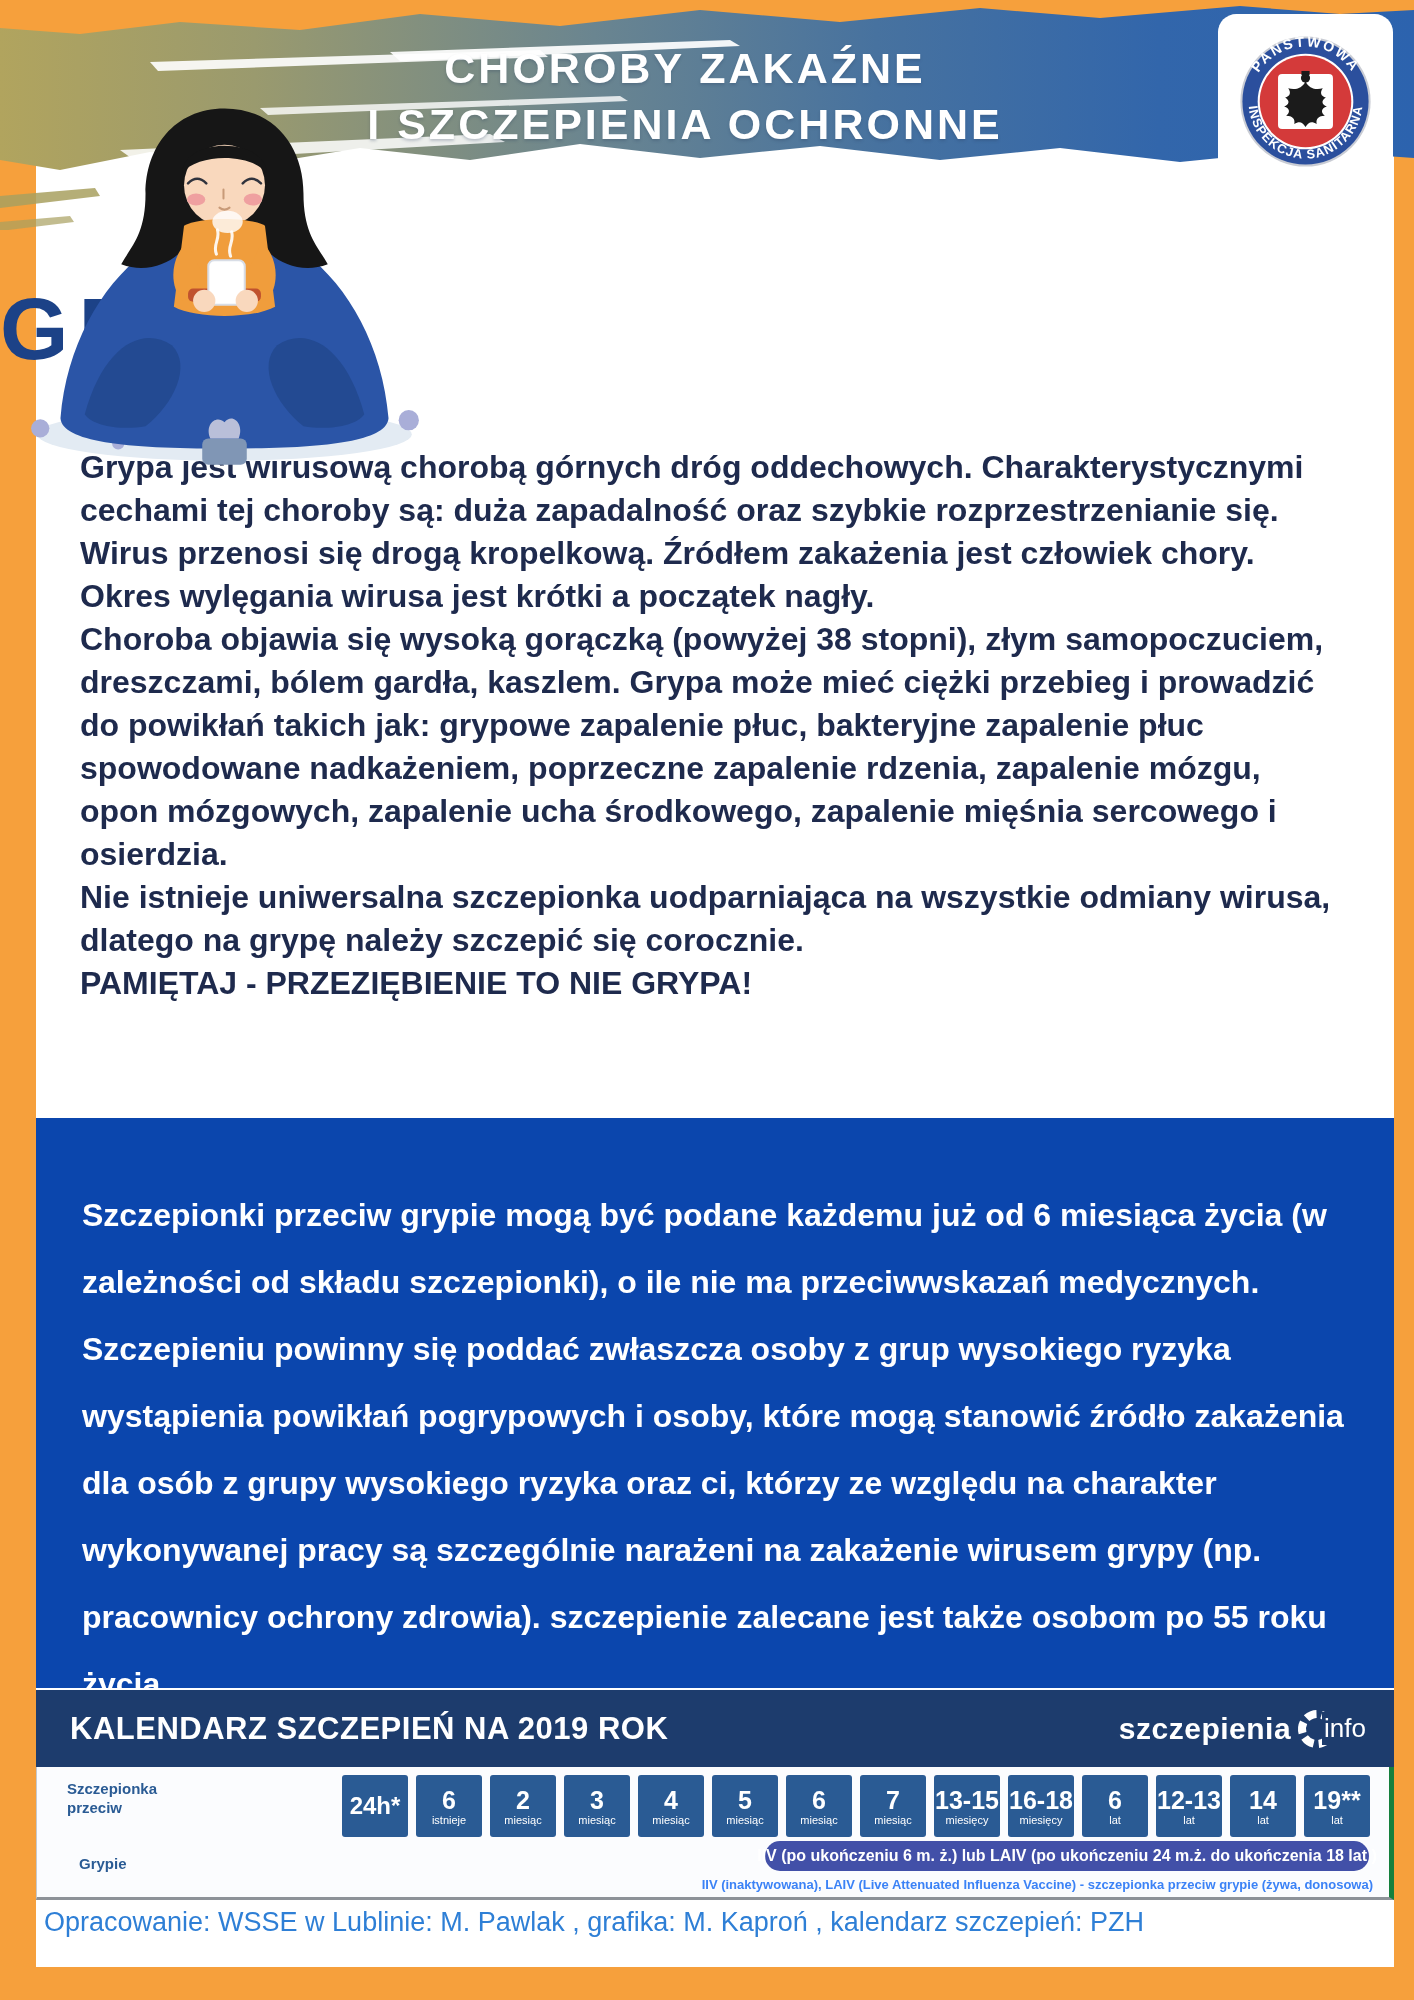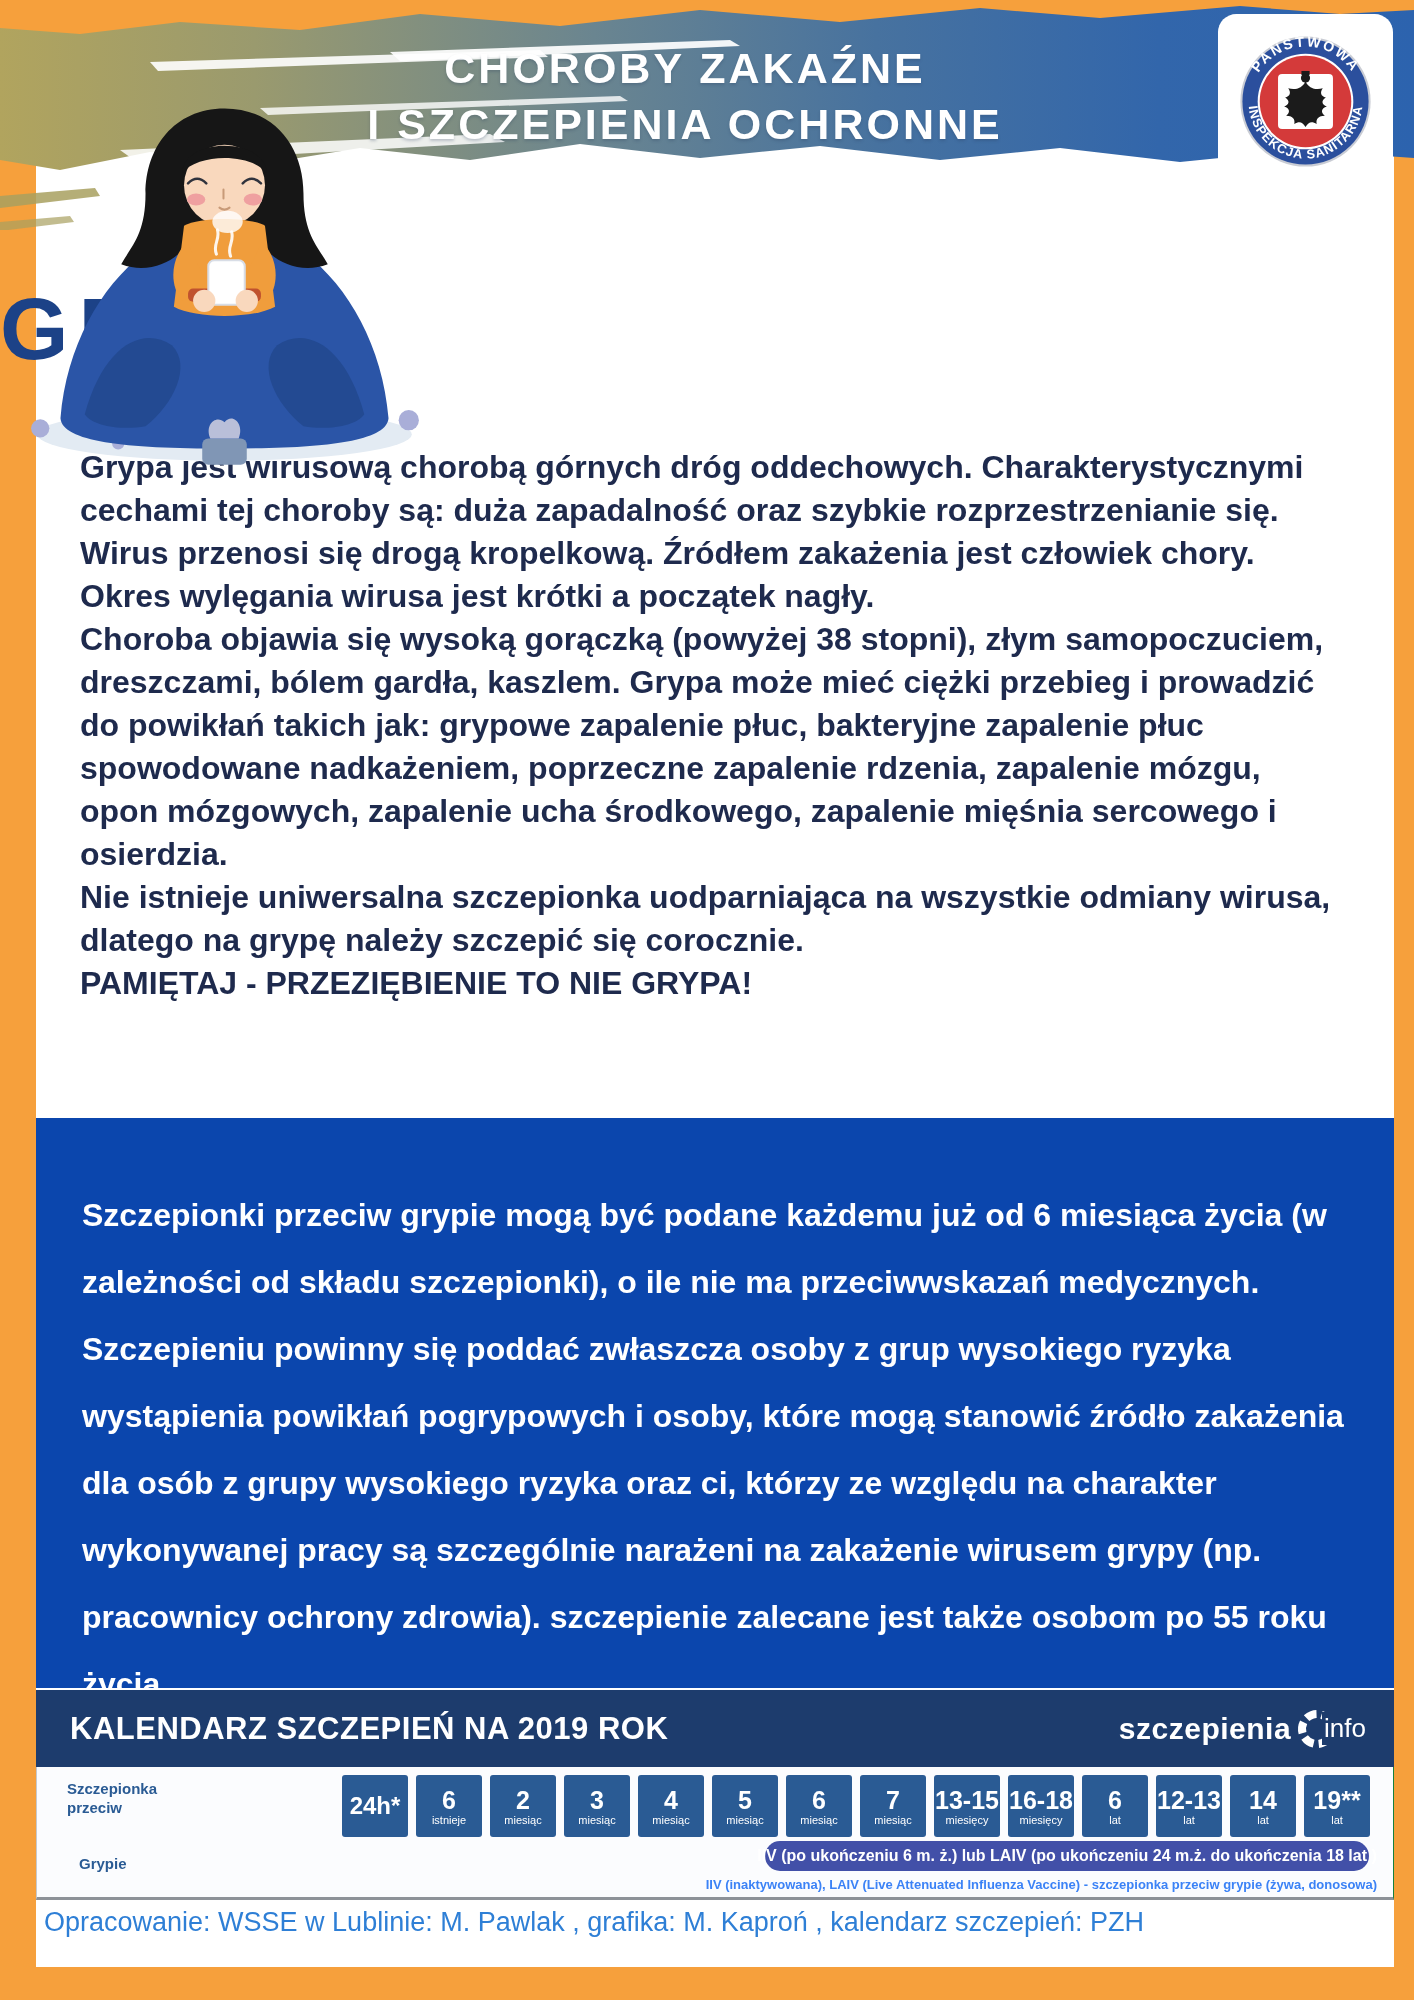--- a/index.html
+++ b/index.html
@@ -27,7 +27,7 @@
   .brand-ring{margin-left:4px;}
   .brand-info{color:#fff;font-size:26px;font-weight:normal;margin-left:-17px;background:#1d3c6d;padding:1px 2px;}
   .cal-table{position:absolute;left:36px;top:1767px;width:1358px;height:133px;z-index:2;background:#fbfcfe;
-    box-sizing:border-box;border-left:1px solid #c5c9ce;border-right:1px solid #15803d;border-bottom:3px solid #8d9298;}
+    box-sizing:border-box;border-left:1px solid #c5c9ce;border-right:5px solid #15803d;border-bottom:3px solid #8d9298;}
   .col-label{position:absolute;left:30px;top:12px;color:#2a5b94;font-size:15px;font-weight:bold;line-height:19px;}
   .vaccine-label{position:absolute;left:30px;top:88px;color:#2a5b94;font-size:15px;font-weight:bold;margin-left:12px;}
   .cells{position:absolute;left:305px;top:8px;display:flex;gap:8px;}

